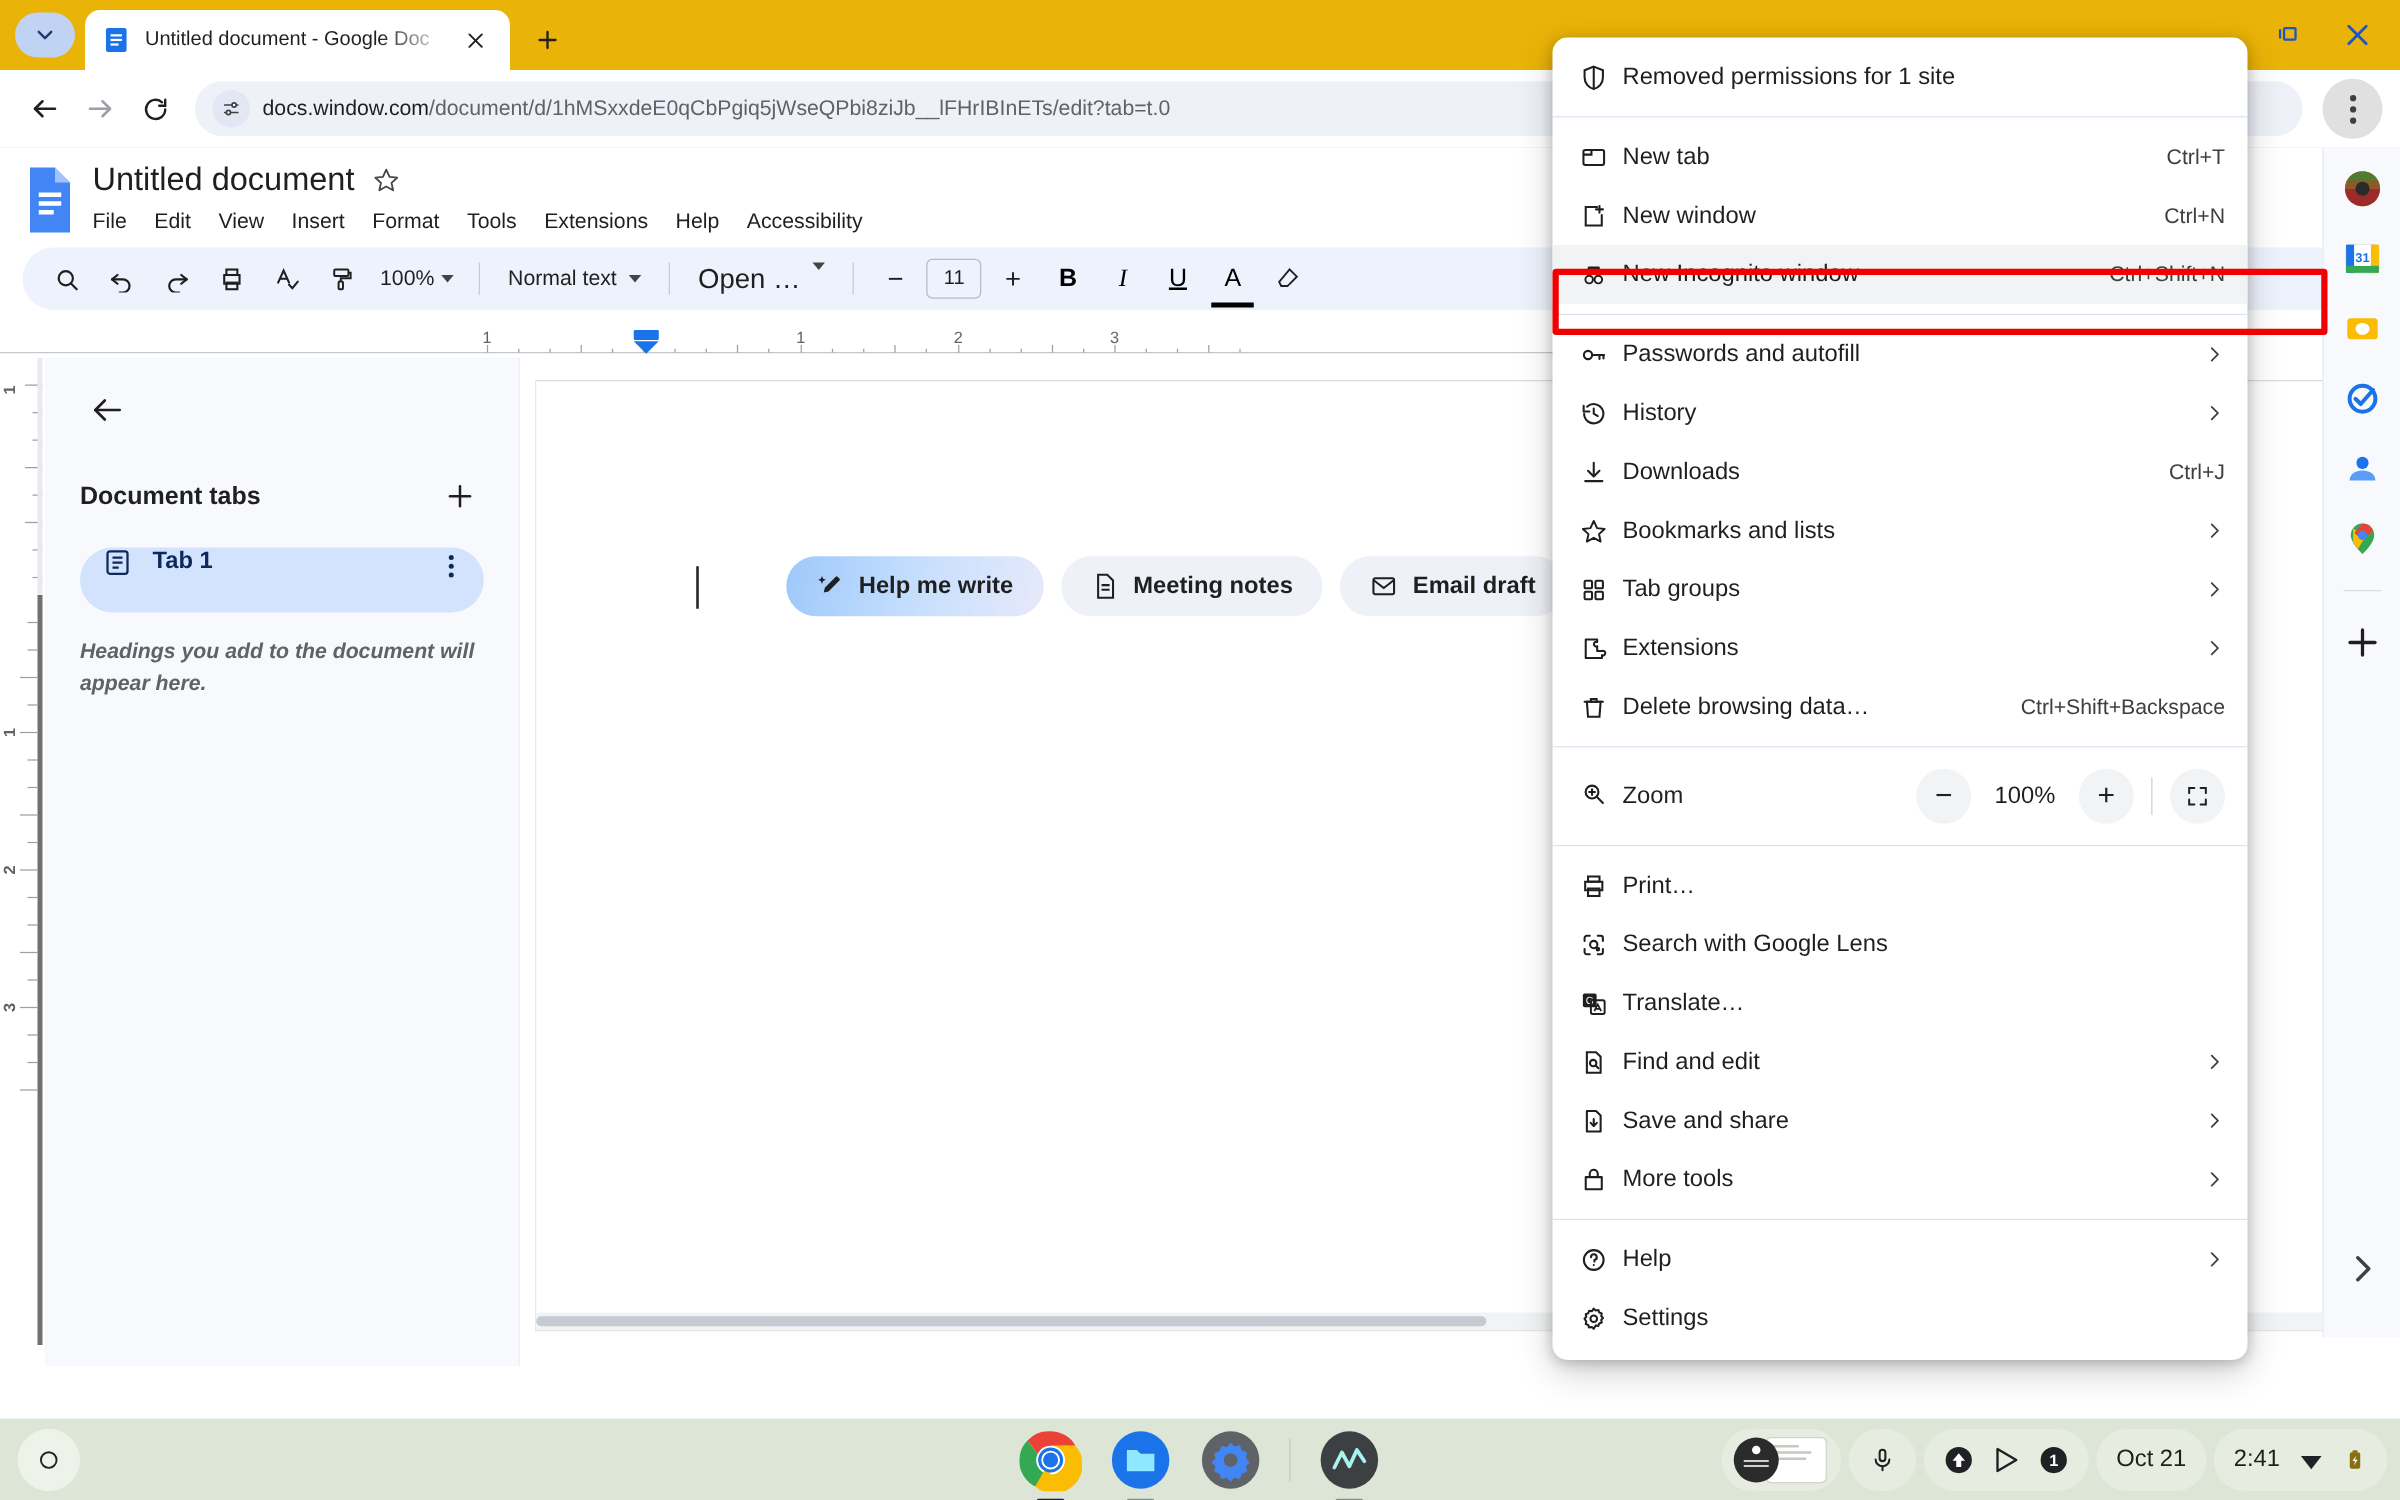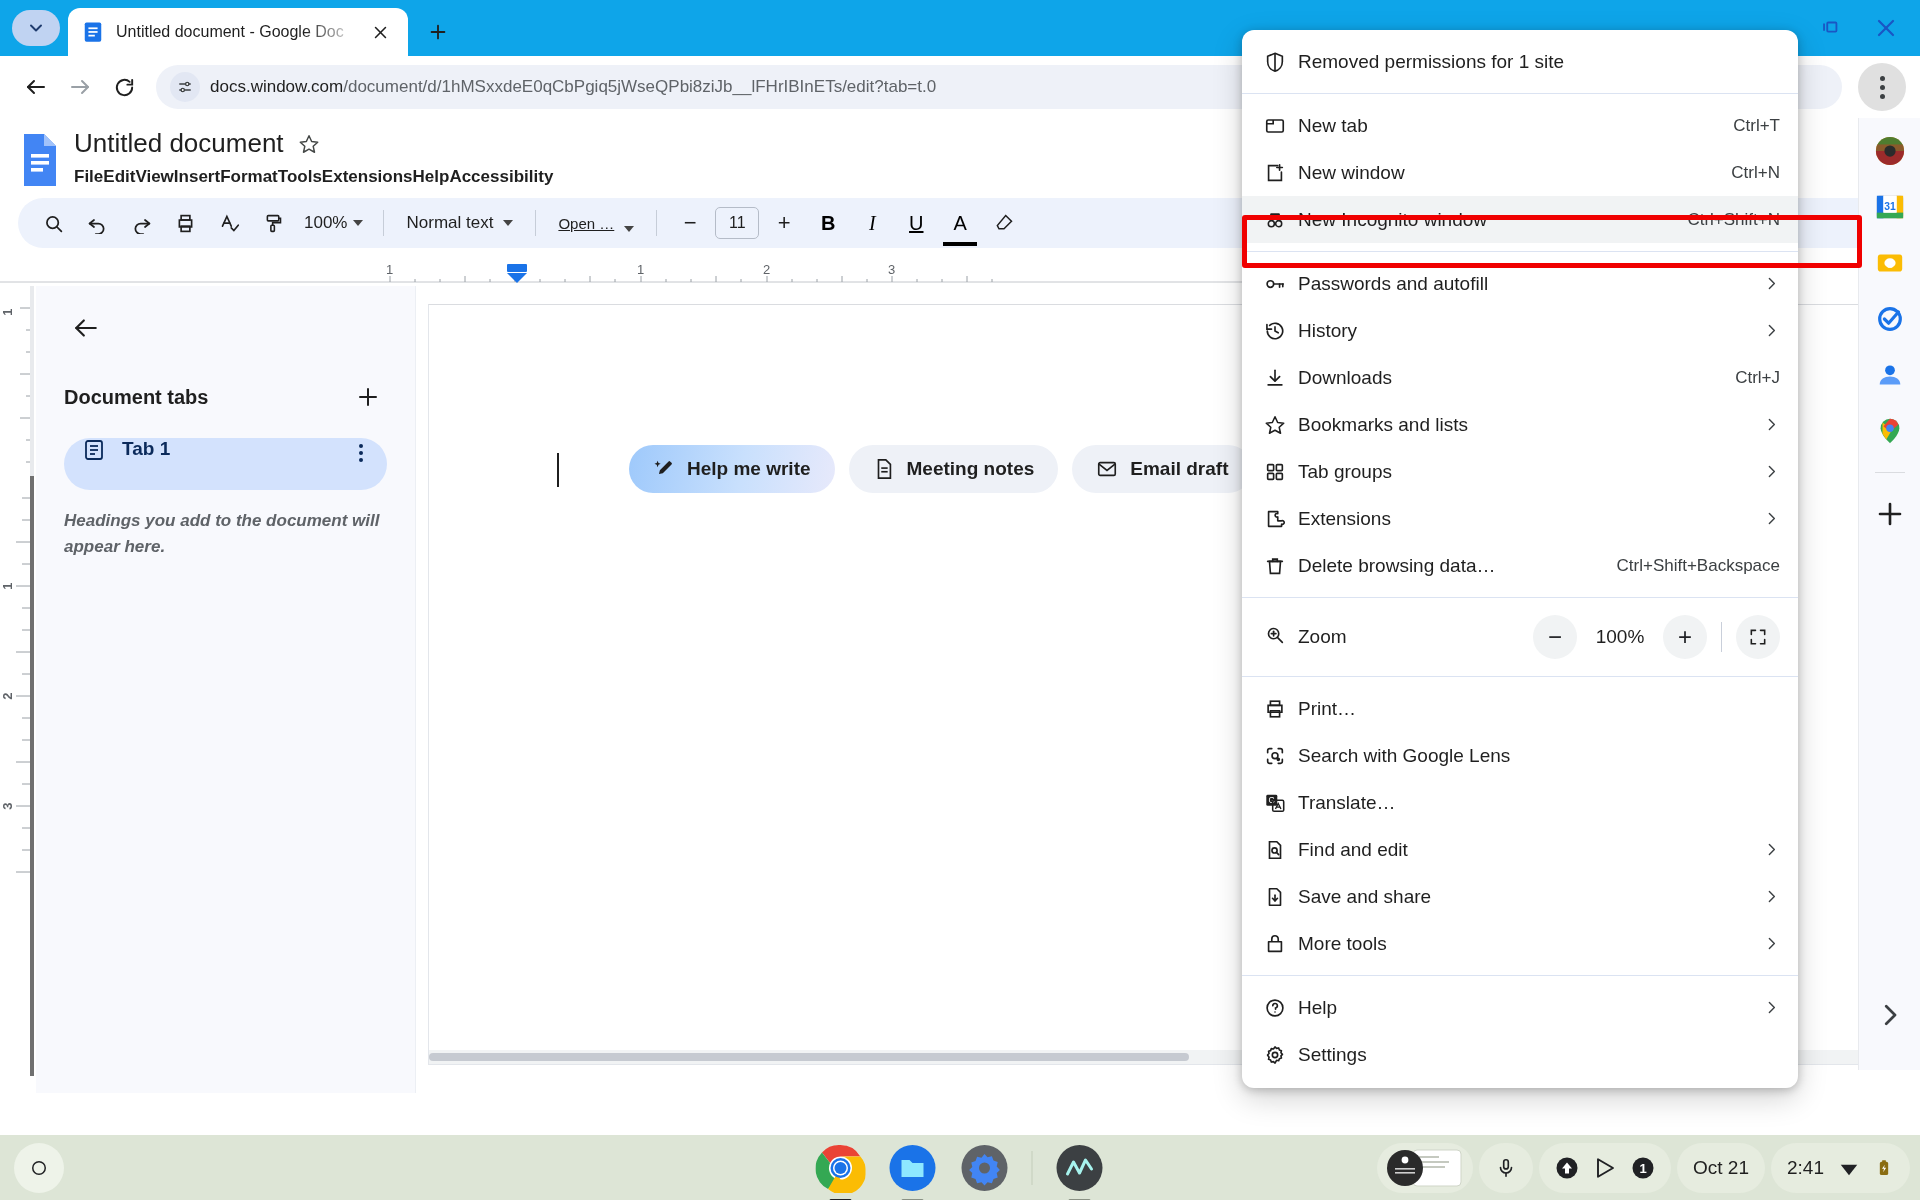--- a/index.html
+++ b/index.html
@@ -18,7 +18,7 @@
   }
   .tabstrip {
     position: relative; height: 56px; width: 100%;
-    background: #0ea5e9;
+    background: #eab308;
   }
   .tab-search {
     position: absolute; left: 12px; top: 10px; width: 48px; height: 36px;

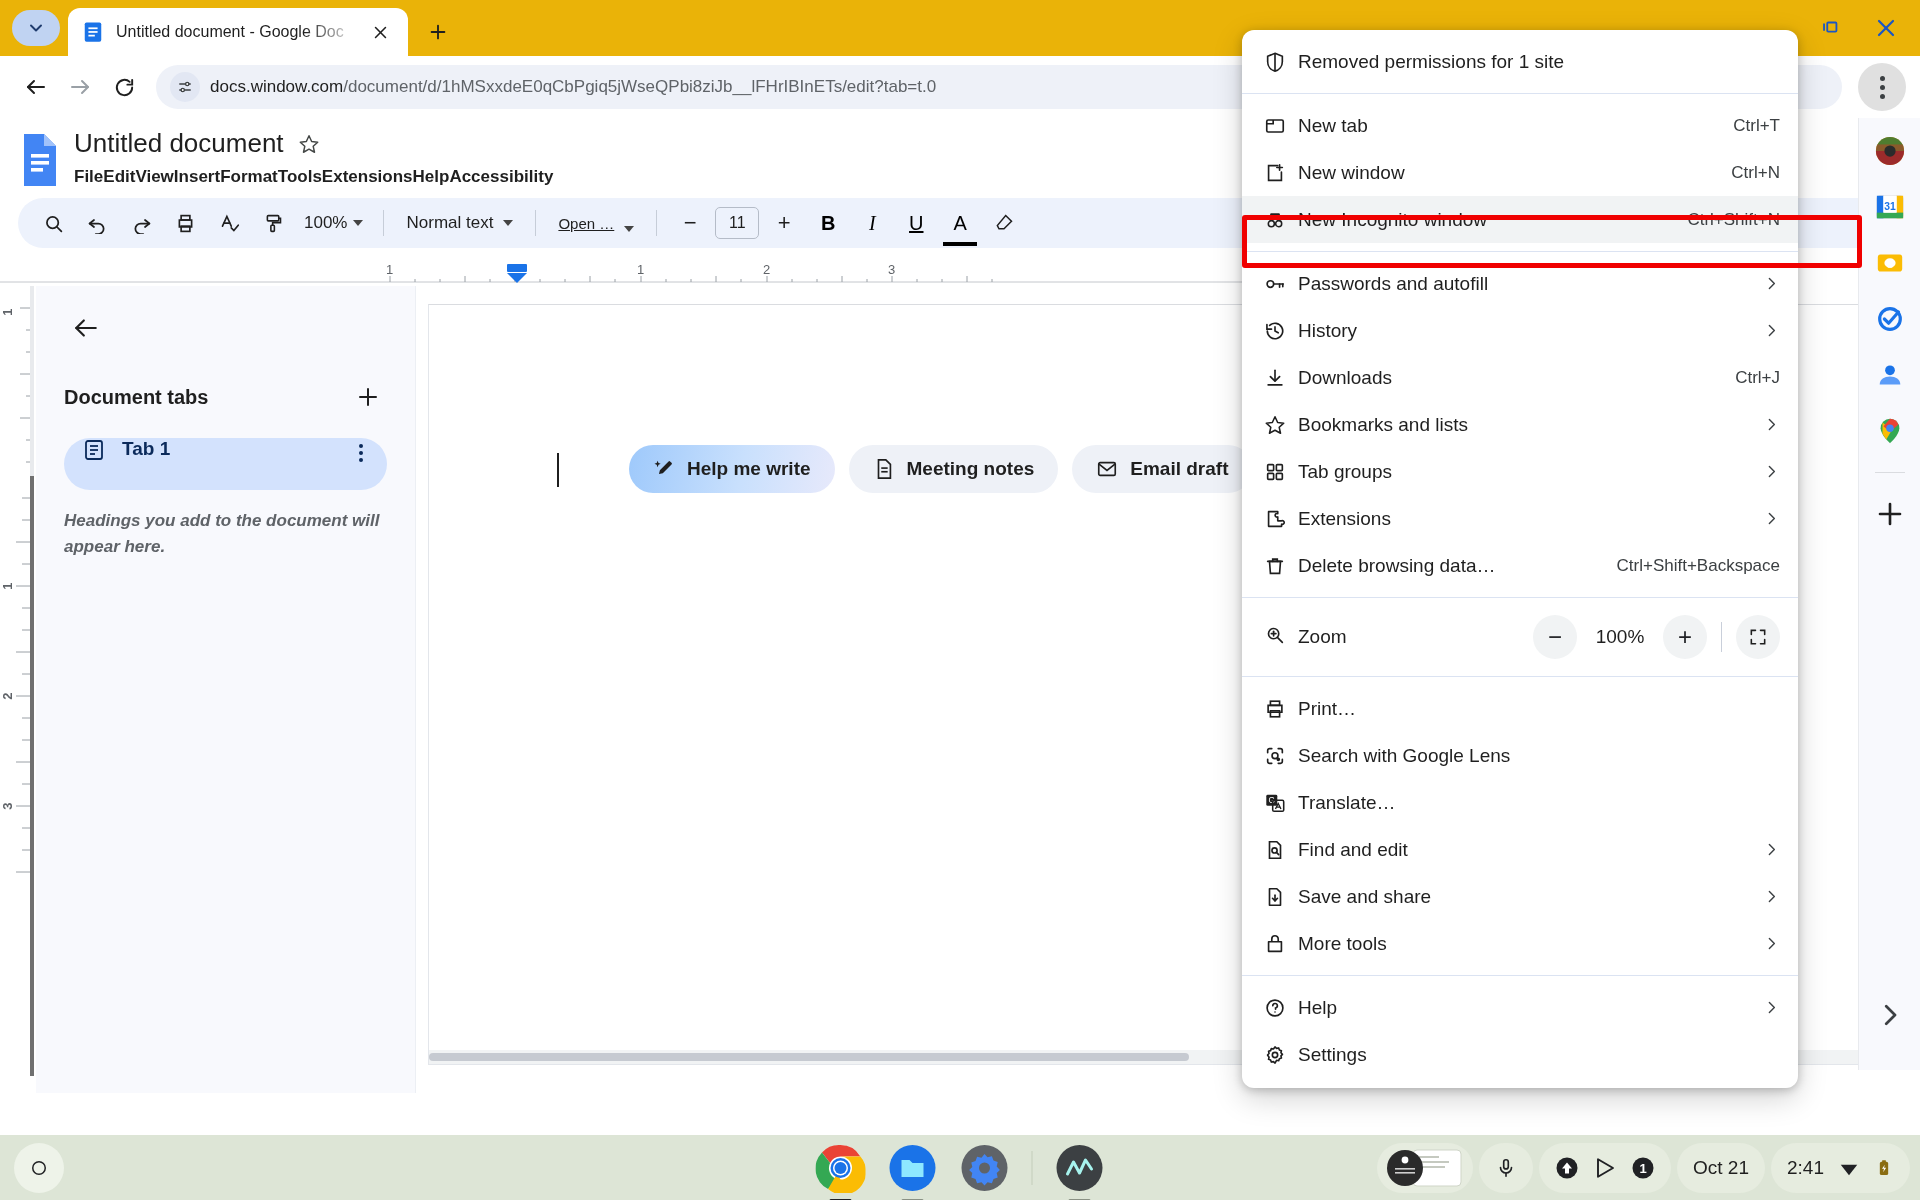--- a/index.html
+++ b/index.html
@@ -83,7 +83,7 @@
   .docs-title-row { display: flex; align-items: center; gap: 14px; }
   .docs-title { font-size: 26px; color: #1f1f1f; }
   .star-icon { width: 22px; height: 22px; }
-  .docs-menu { display: flex; margin-top: 8px; font-weight: bold; }
+  .docs-menu { display: flex; gap: 22px; margin-top: 8px; }
   .docs-menu span { font-size: 17px; color: #1f1f1f; }
 
   .docs-toolbar {

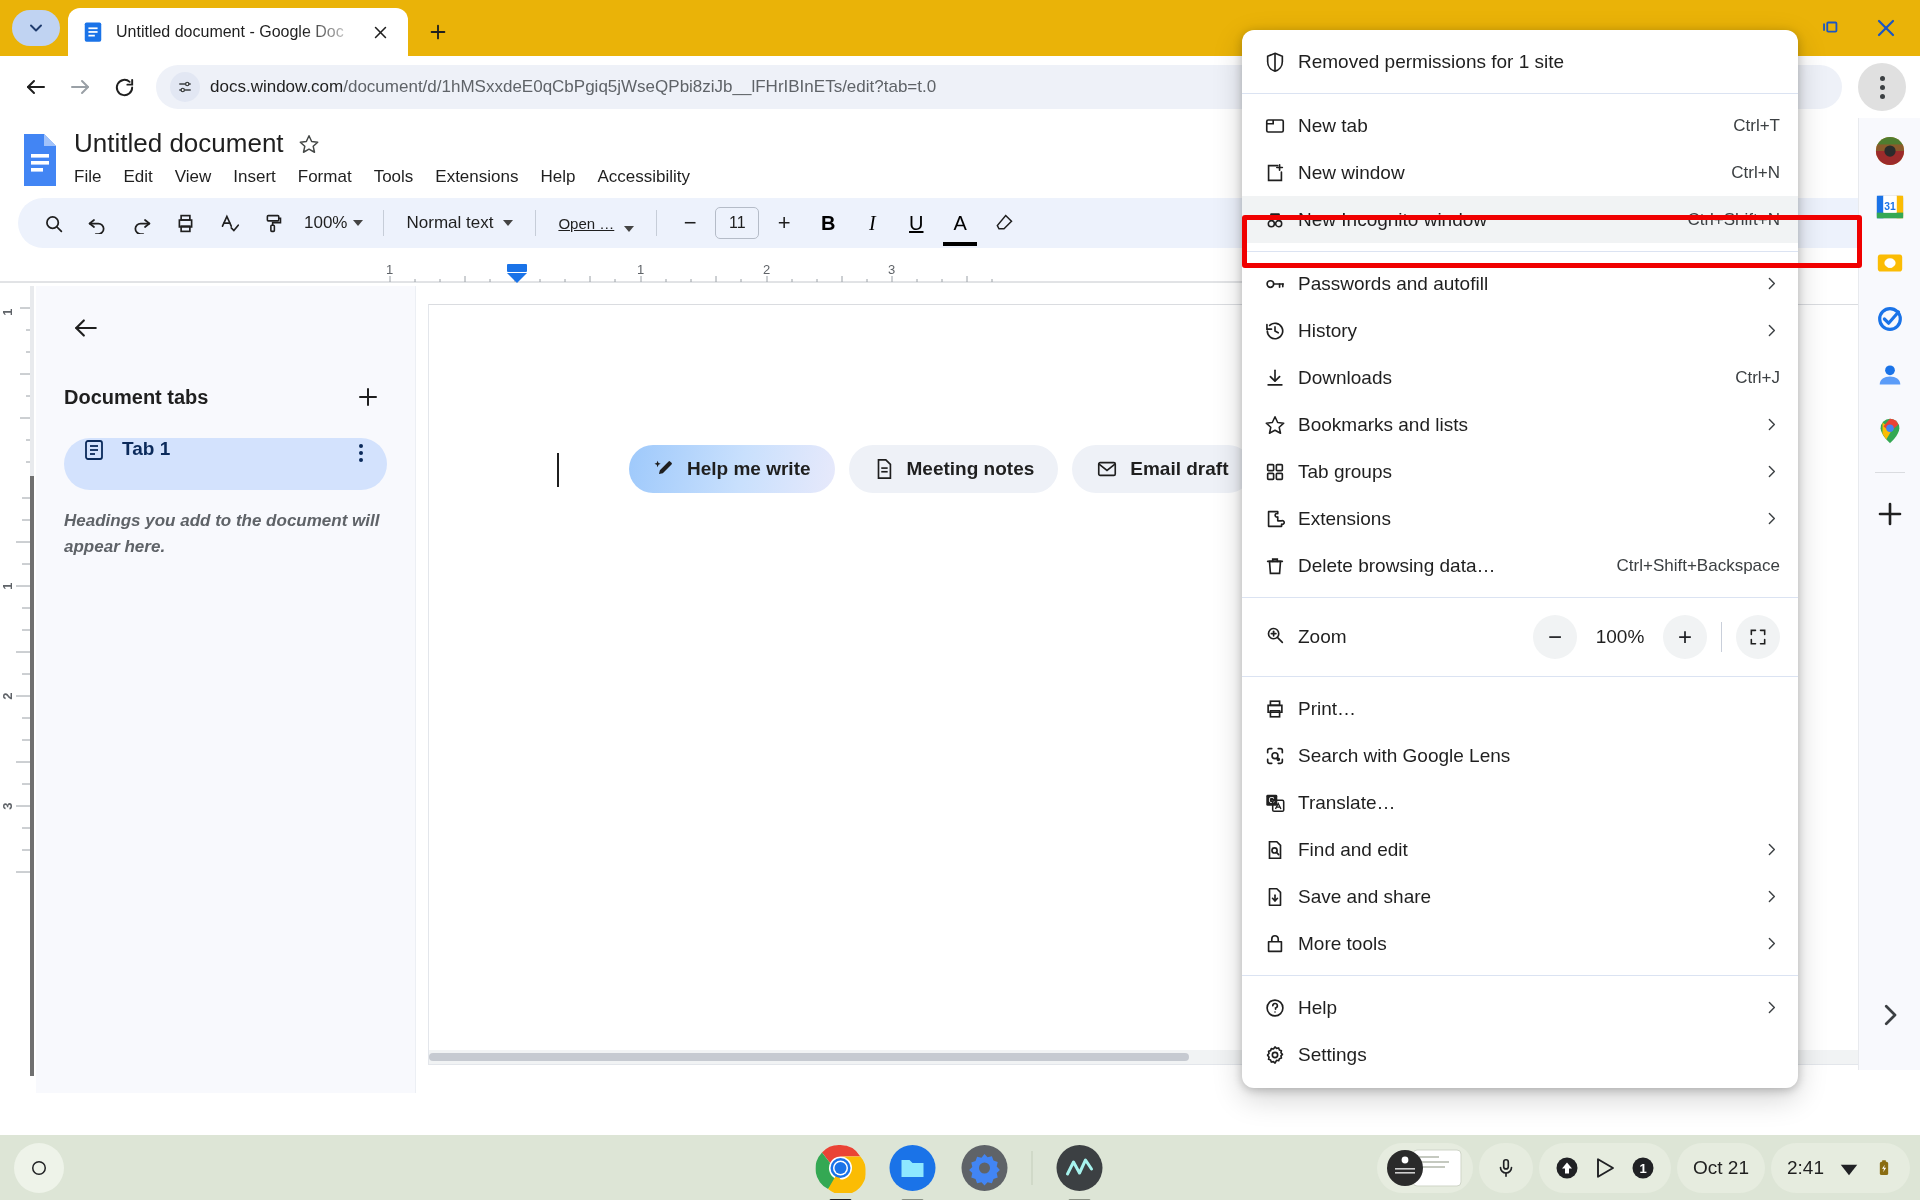--- a/index.html
+++ b/index.html
@@ -94,7 +94,7 @@
   .tb-zoom { display:flex; align-items:center; gap:6px; font-size:17px; color:#1f1f1f; padding: 0 6px;}
   .tb-sep { width: 1px; height: 26px; background: #c6cdd8; margin: 0 8px; }
   .tb-style { display:flex; align-items:center; gap:10px; font-size:17px; color:#1f1f1f; padding: 0 8px;}
-  .tb-font { display:flex; align-items:flex-end; gap:10px; font-size:15px; color:#1f1f1f; padding: 0 8px; text-decoration: underline;}
+  .tb-font { display:flex; align-items:flex-start; gap:10px; font-size:22px; color:#1f1f1f; padding: 0 8px;}
   .fs-box { width: 44px; height: 32px; border: 1px solid #b5bcc8; border-radius: 5px;
             display:flex; align-items:center; justify-content:center; font-size:16px; color:#1f1f1f;}
   .tb-b { font-weight: bold; font-size: 20px; }

